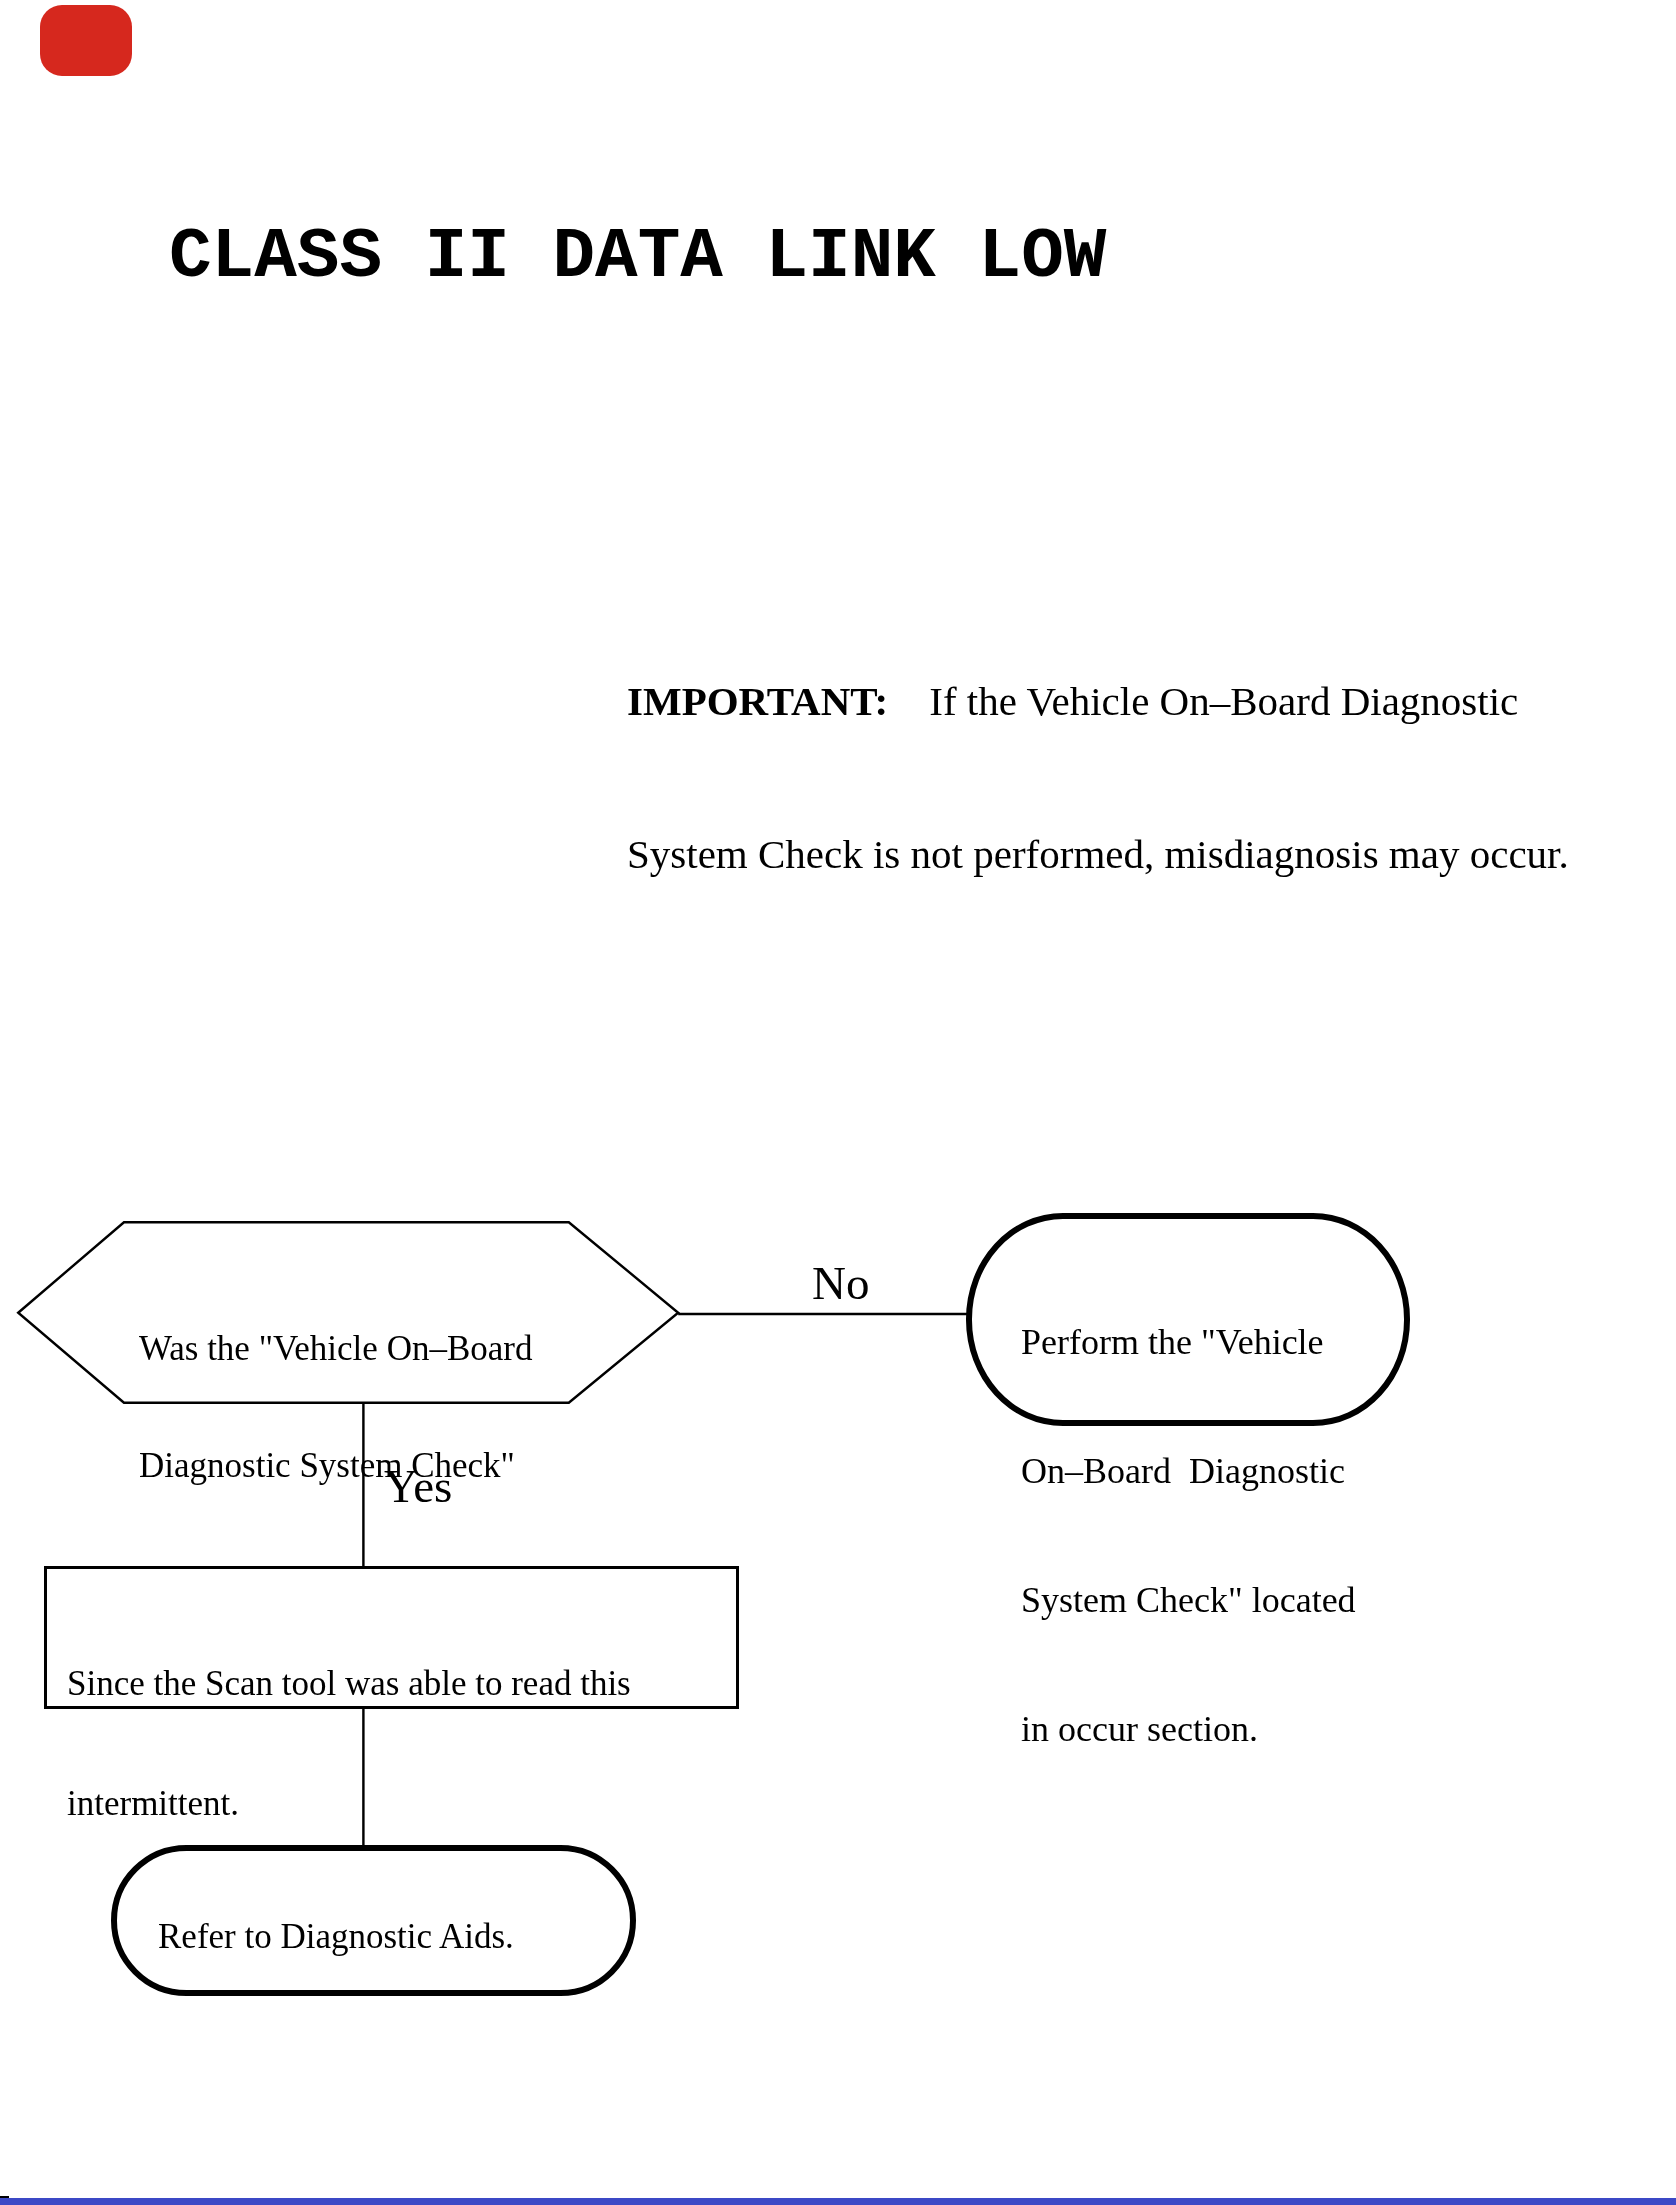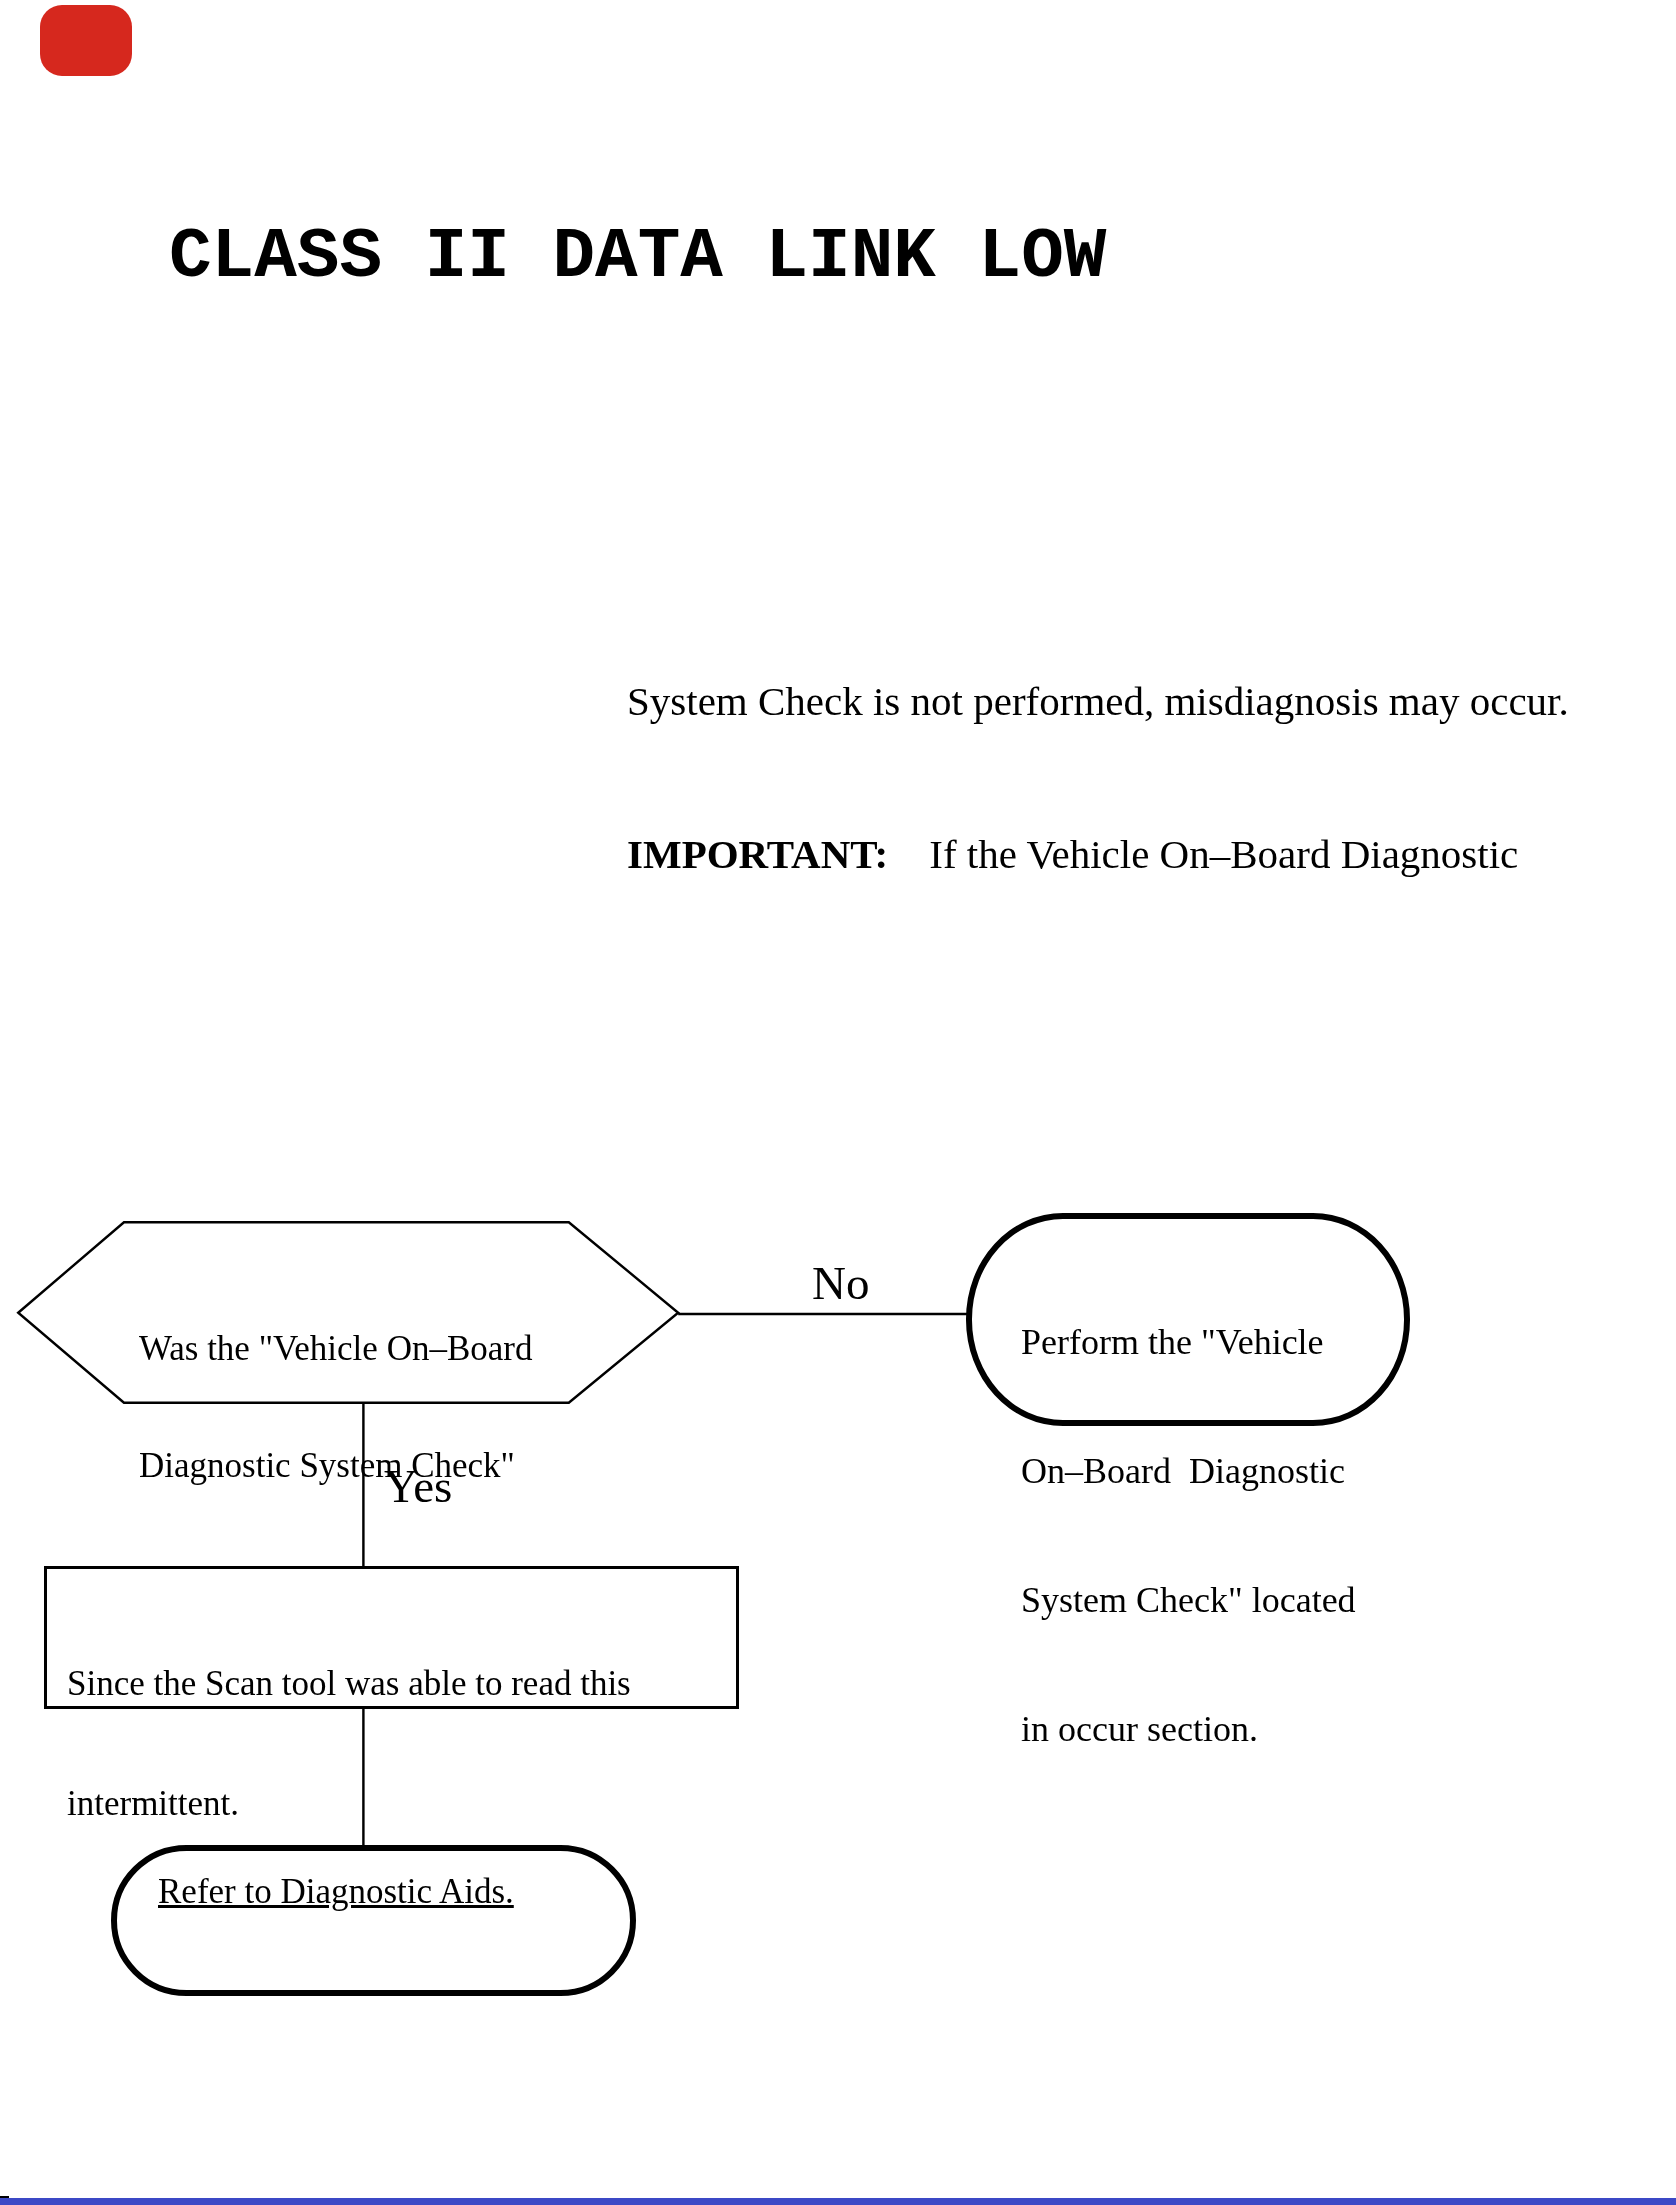--- a/index.html
+++ b/index.html
@@ -68,8 +68,8 @@
   <h1 class="abs page-title" style="left:169px;top:222px;margin:0;">CLASS II DATA LINK LOW</h1>
 
   <div class="abs important" style="left:627px;top:574px;">
+    <div><span class="b">IMPORTANT:</span><span>    If the Vehicle On–Board Diagnostic</span></div>
     <div>System Check is not performed, misdiagnosis may occur.</div>
-    <div><span class="b">IMPORTANT:</span><span>    If the Vehicle On–Board Diagnostic</span></div>
   </div>
 
   <svg width="1676" height="2205" viewBox="0 0 2758 3628">

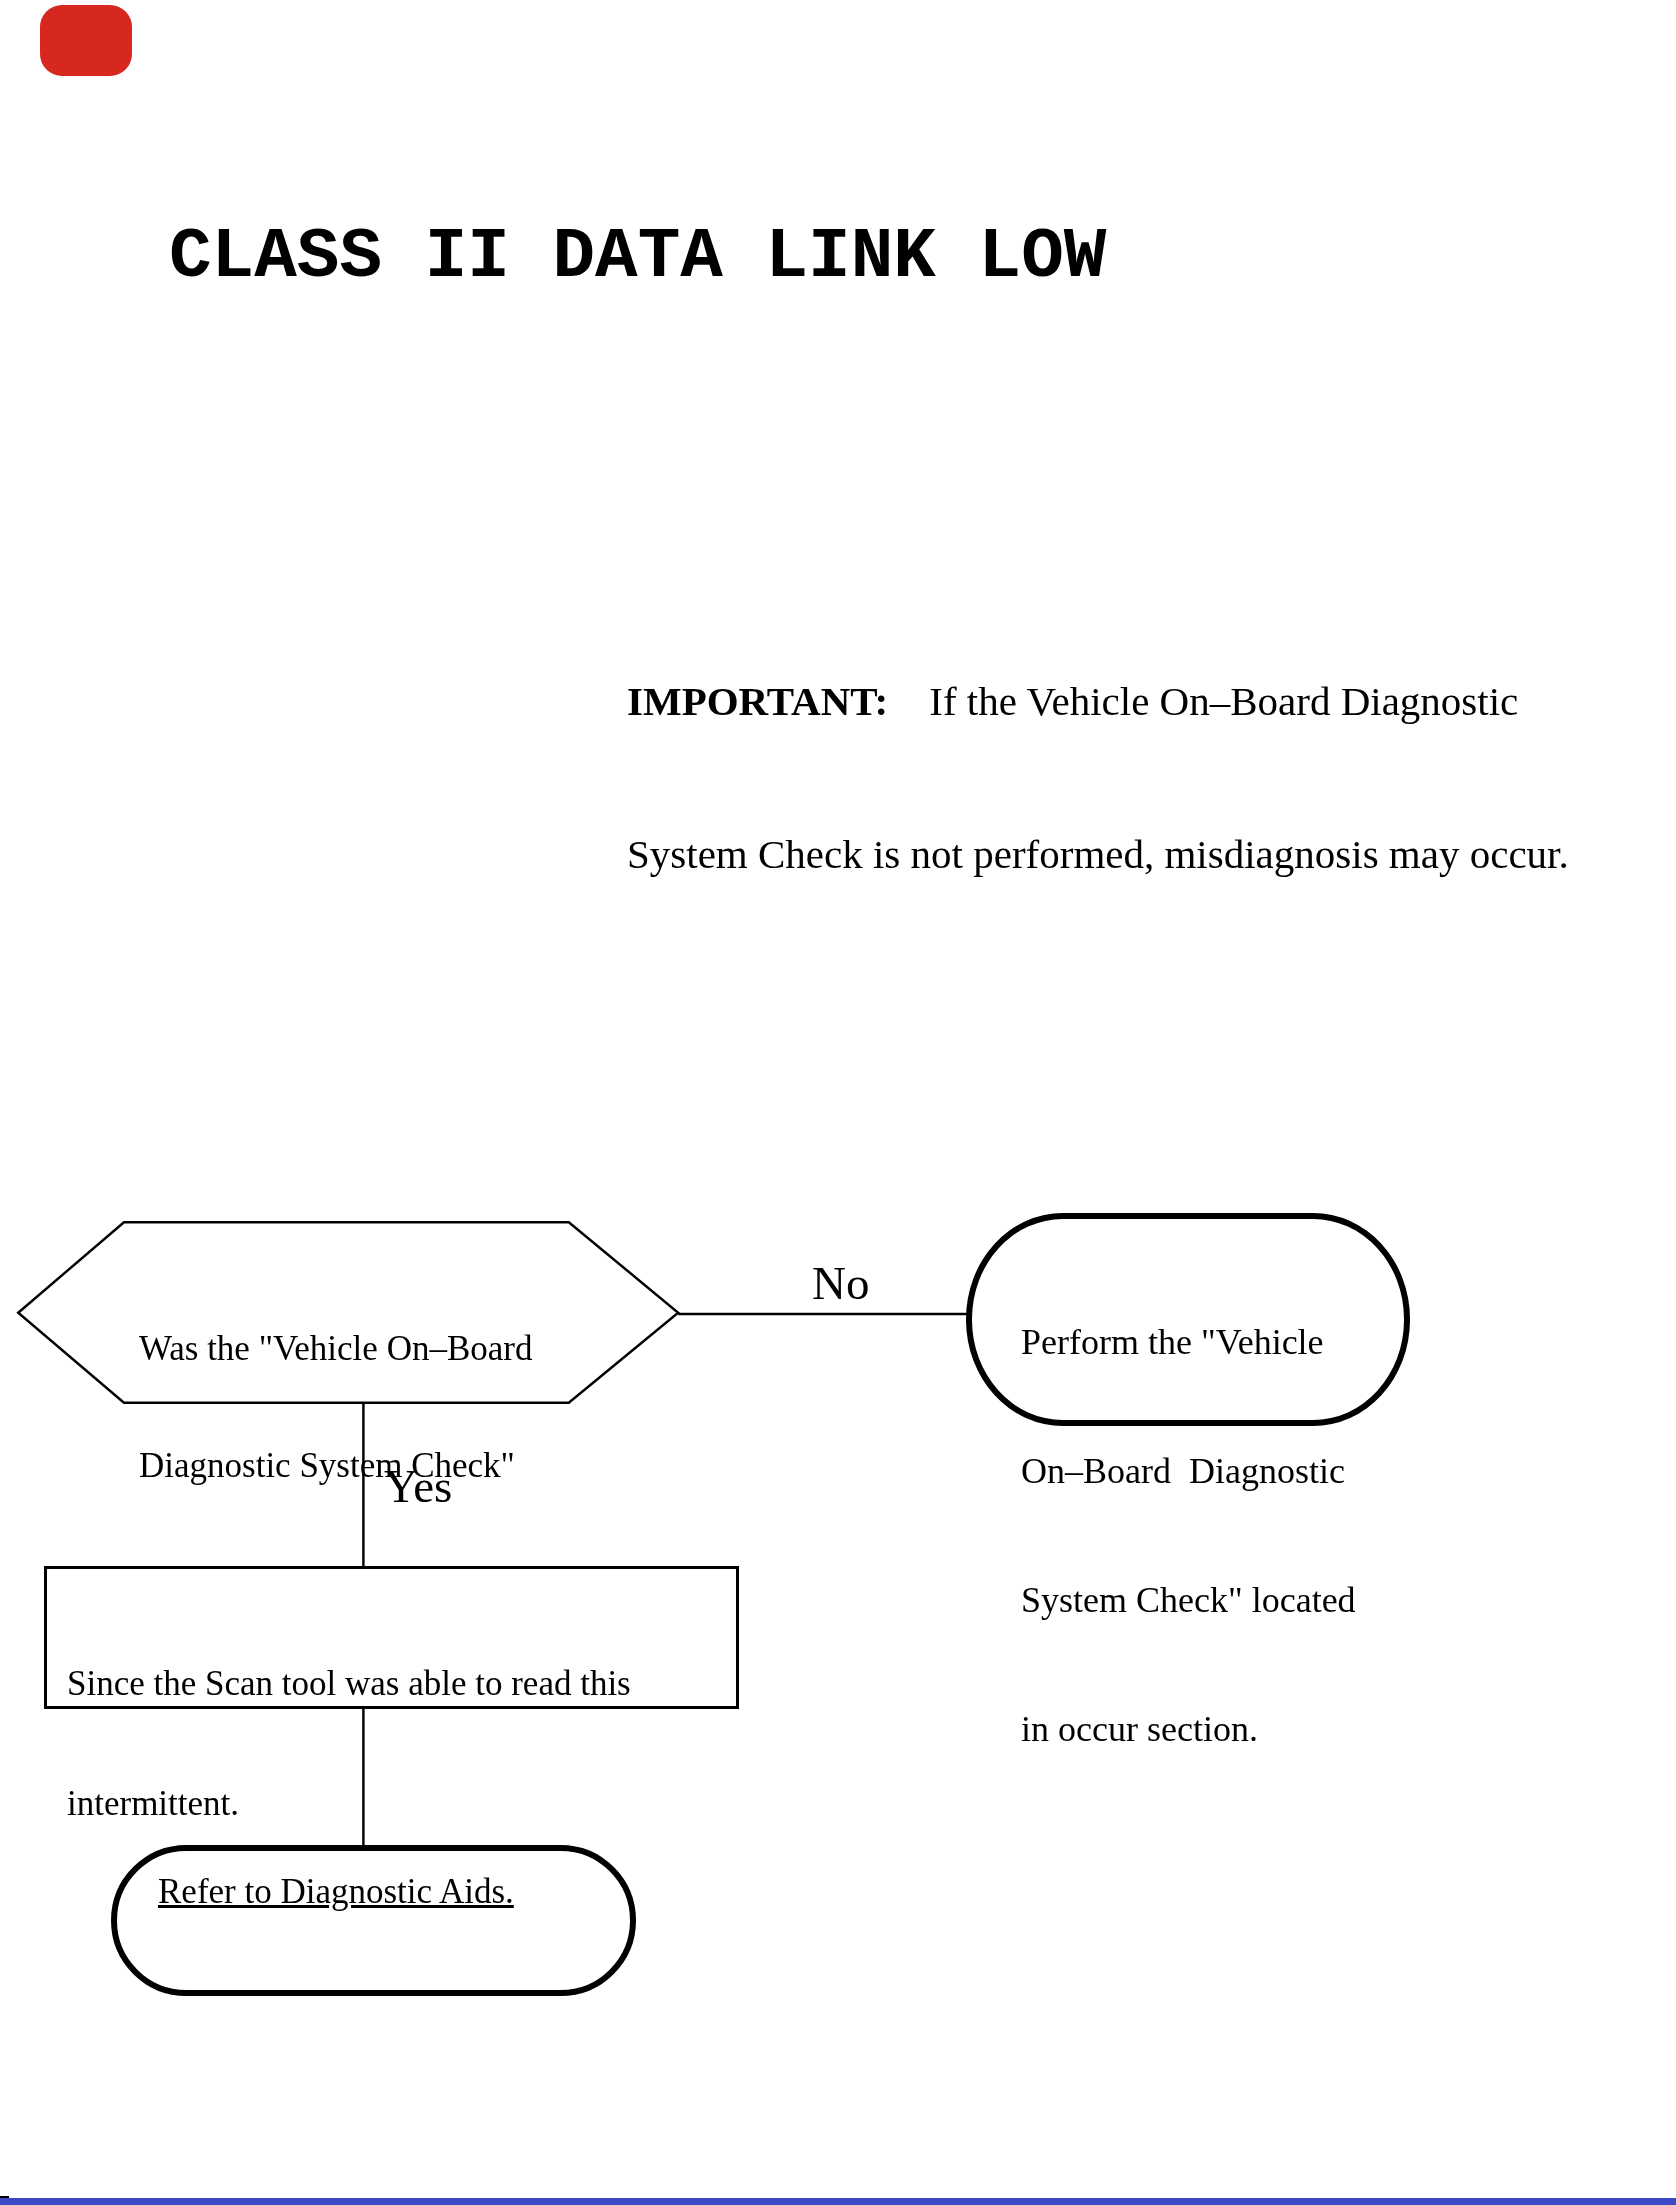--- a/index.html
+++ b/index.html
@@ -104,7 +104,7 @@
   </div>
 
   <div class="abs shape terminator-end" style="left:111px;top:1845px;"></div>
-  <div class="abs oval-text" style="left:158px;top:1872px;text-decoration:underline;">Refer to Diagnostic Aids.</div>
+  <div class="abs oval-text" style="left:158px;top:1917px;">Refer to Diagnostic Aids.</div>
 
   <div class="artifact" style="left: 0px; top: 2196px; width: 8.5px; height: 6px; background-color: rgb(0, 0, 0);"></div>
   <div class="artifact" style="left: 0px; top: 2198px; width: 1676px; height: 7.3px; background-color: rgb(60, 73, 198);"></div>

